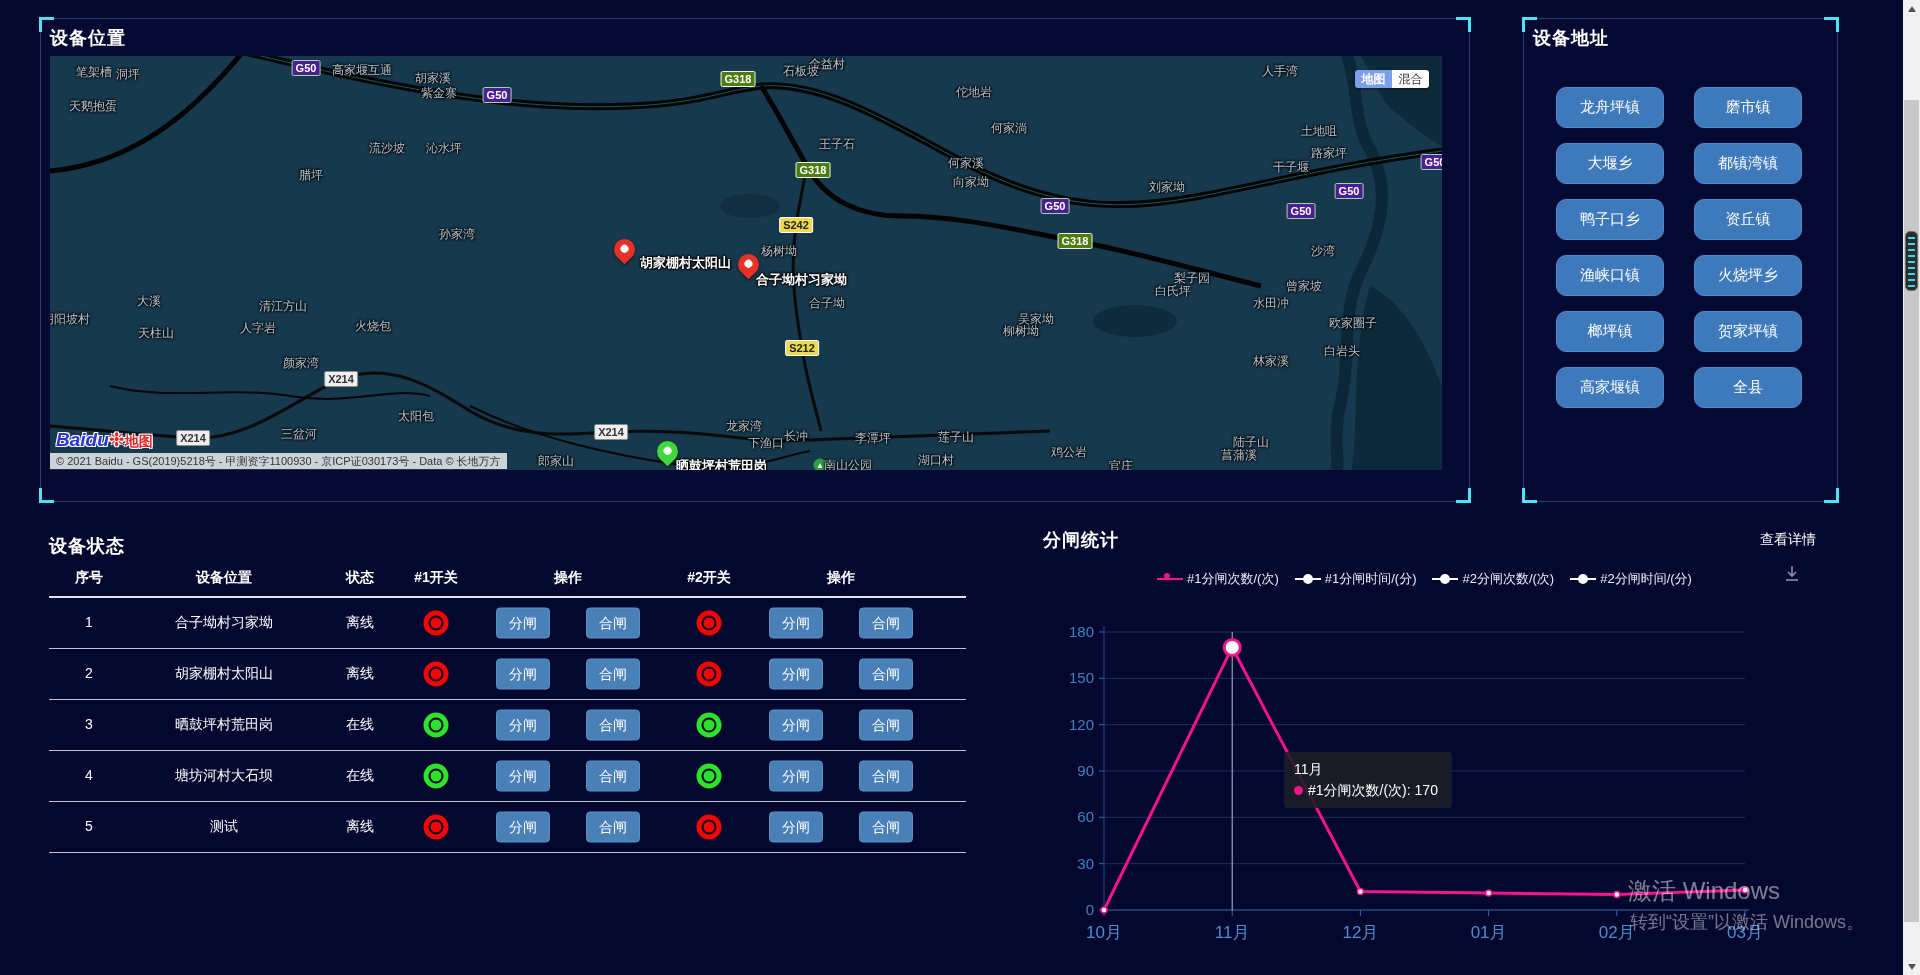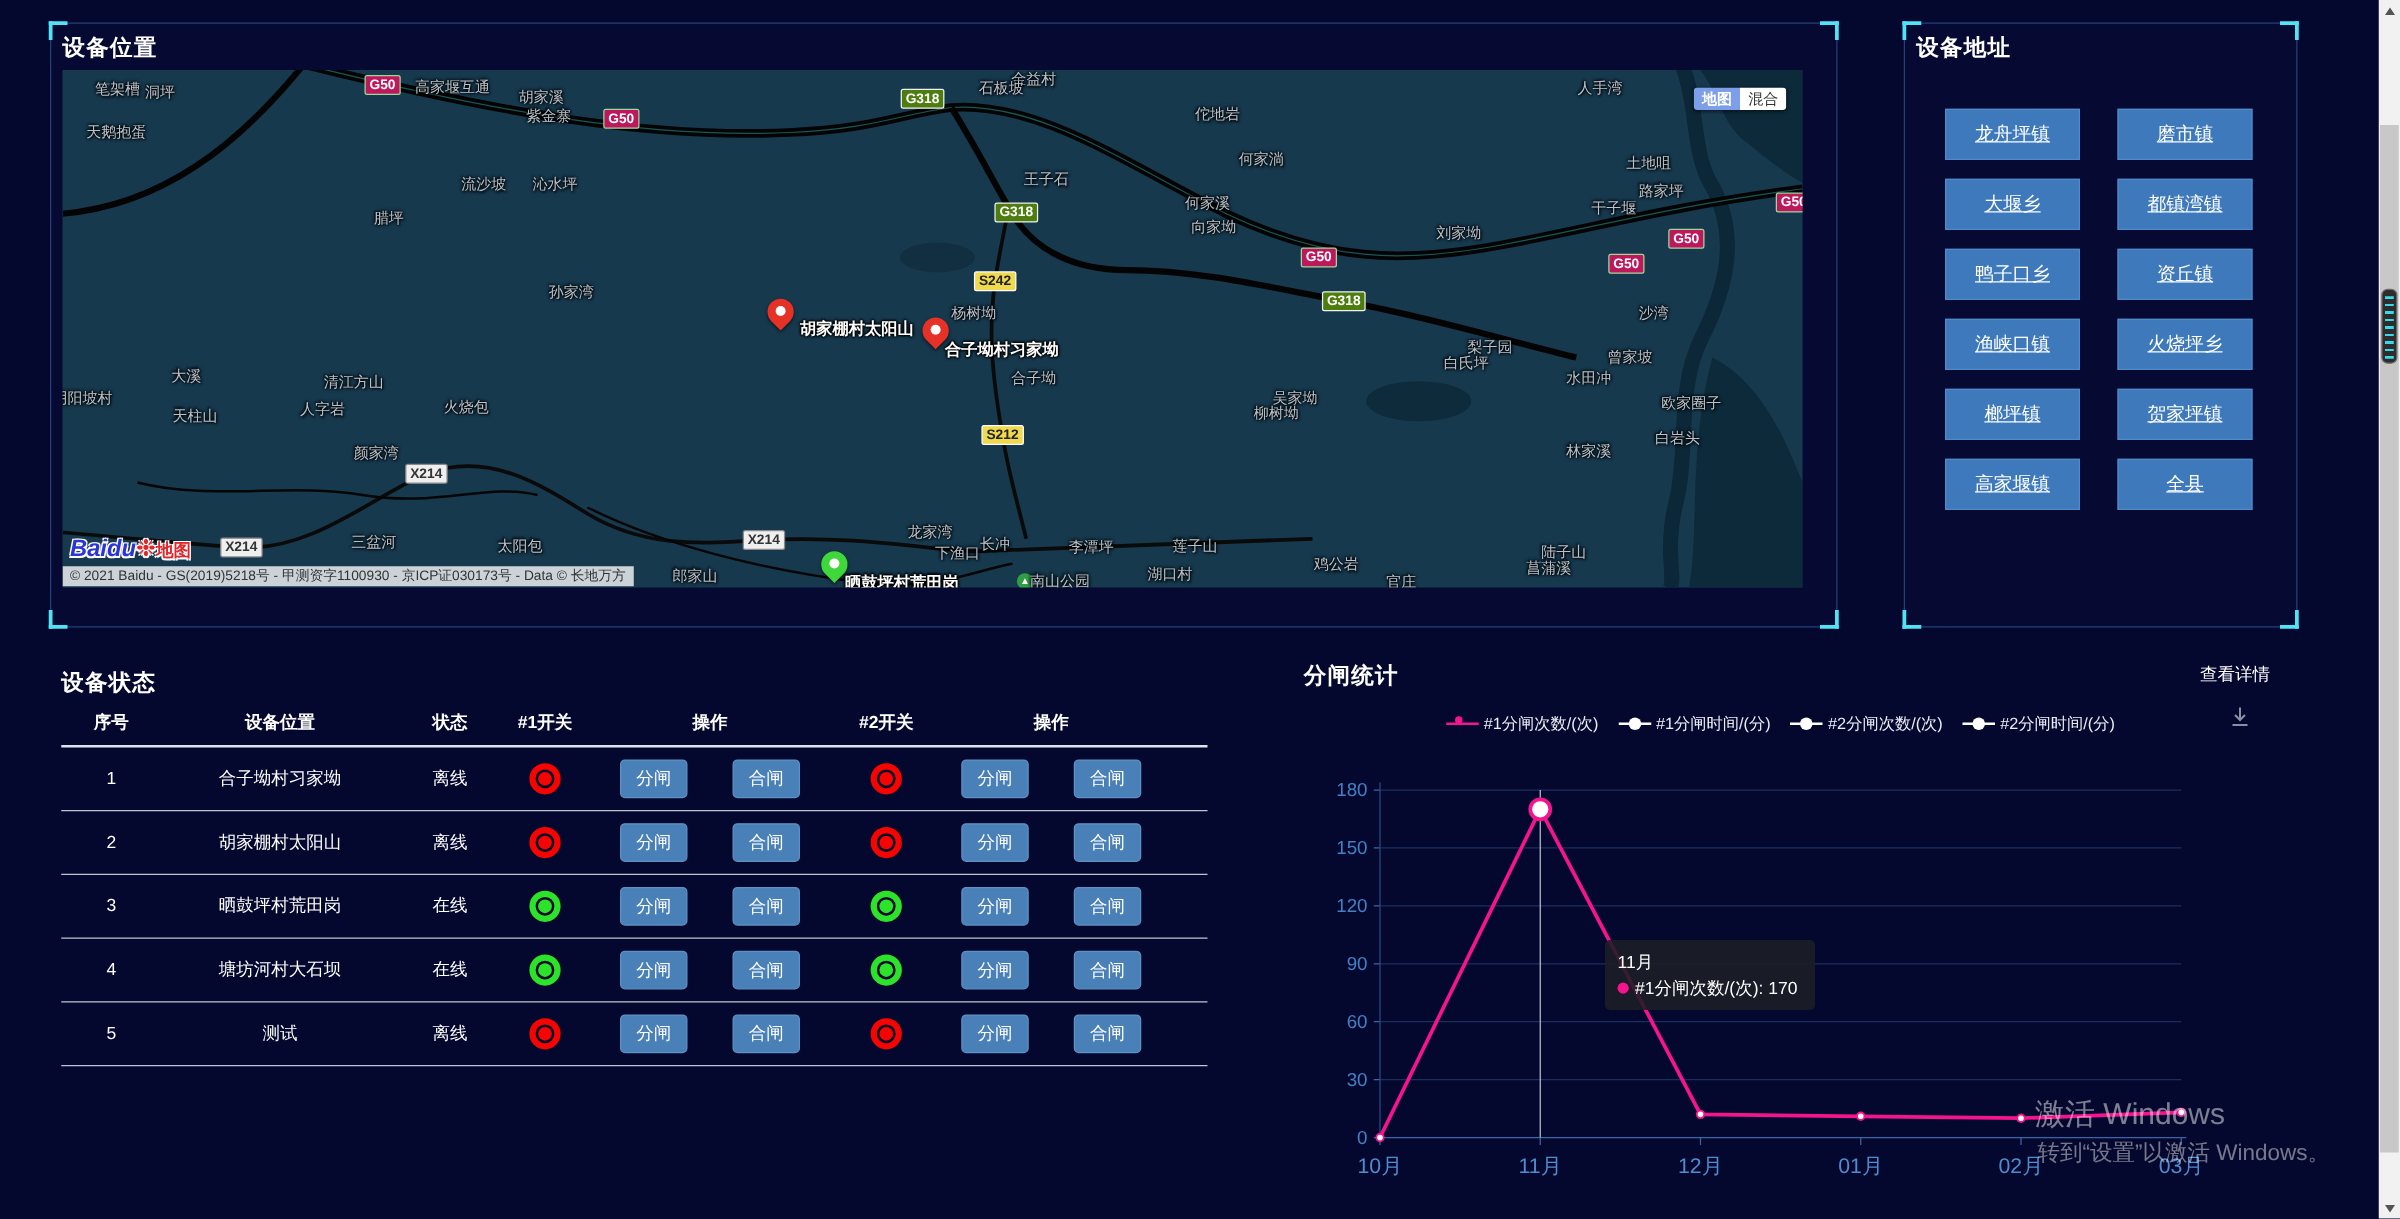--- a/index.html
+++ b/index.html
@@ -23,7 +23,7 @@
                text-shadow:1px 1px 2px #000,-1px -1px 2px #000,0 0 3px #000; }
   .shield { position:absolute; transform:translate(-50%,-50%); font-size:11px; font-weight:bold; line-height:14px;
             padding:0 3px; border-radius:2px; white-space:nowrap; }
-  .shield.gG  { background:#be185d; color:#fff; border:1px solid #9fd89b; }
+  .shield.gG  { background:#4c1d95; color:#fff; border:1px solid #9fd89b; }
   .shield.gR  { background:#4d7c0f; color:#fff; border:1px solid #f2f2f2; }
   .shield.sY  { background:#eed94f; color:#222; border:1px solid #fff; }
   .shield.xW  { background:#efefef; color:#333; border:1px solid #8a8a8a; }

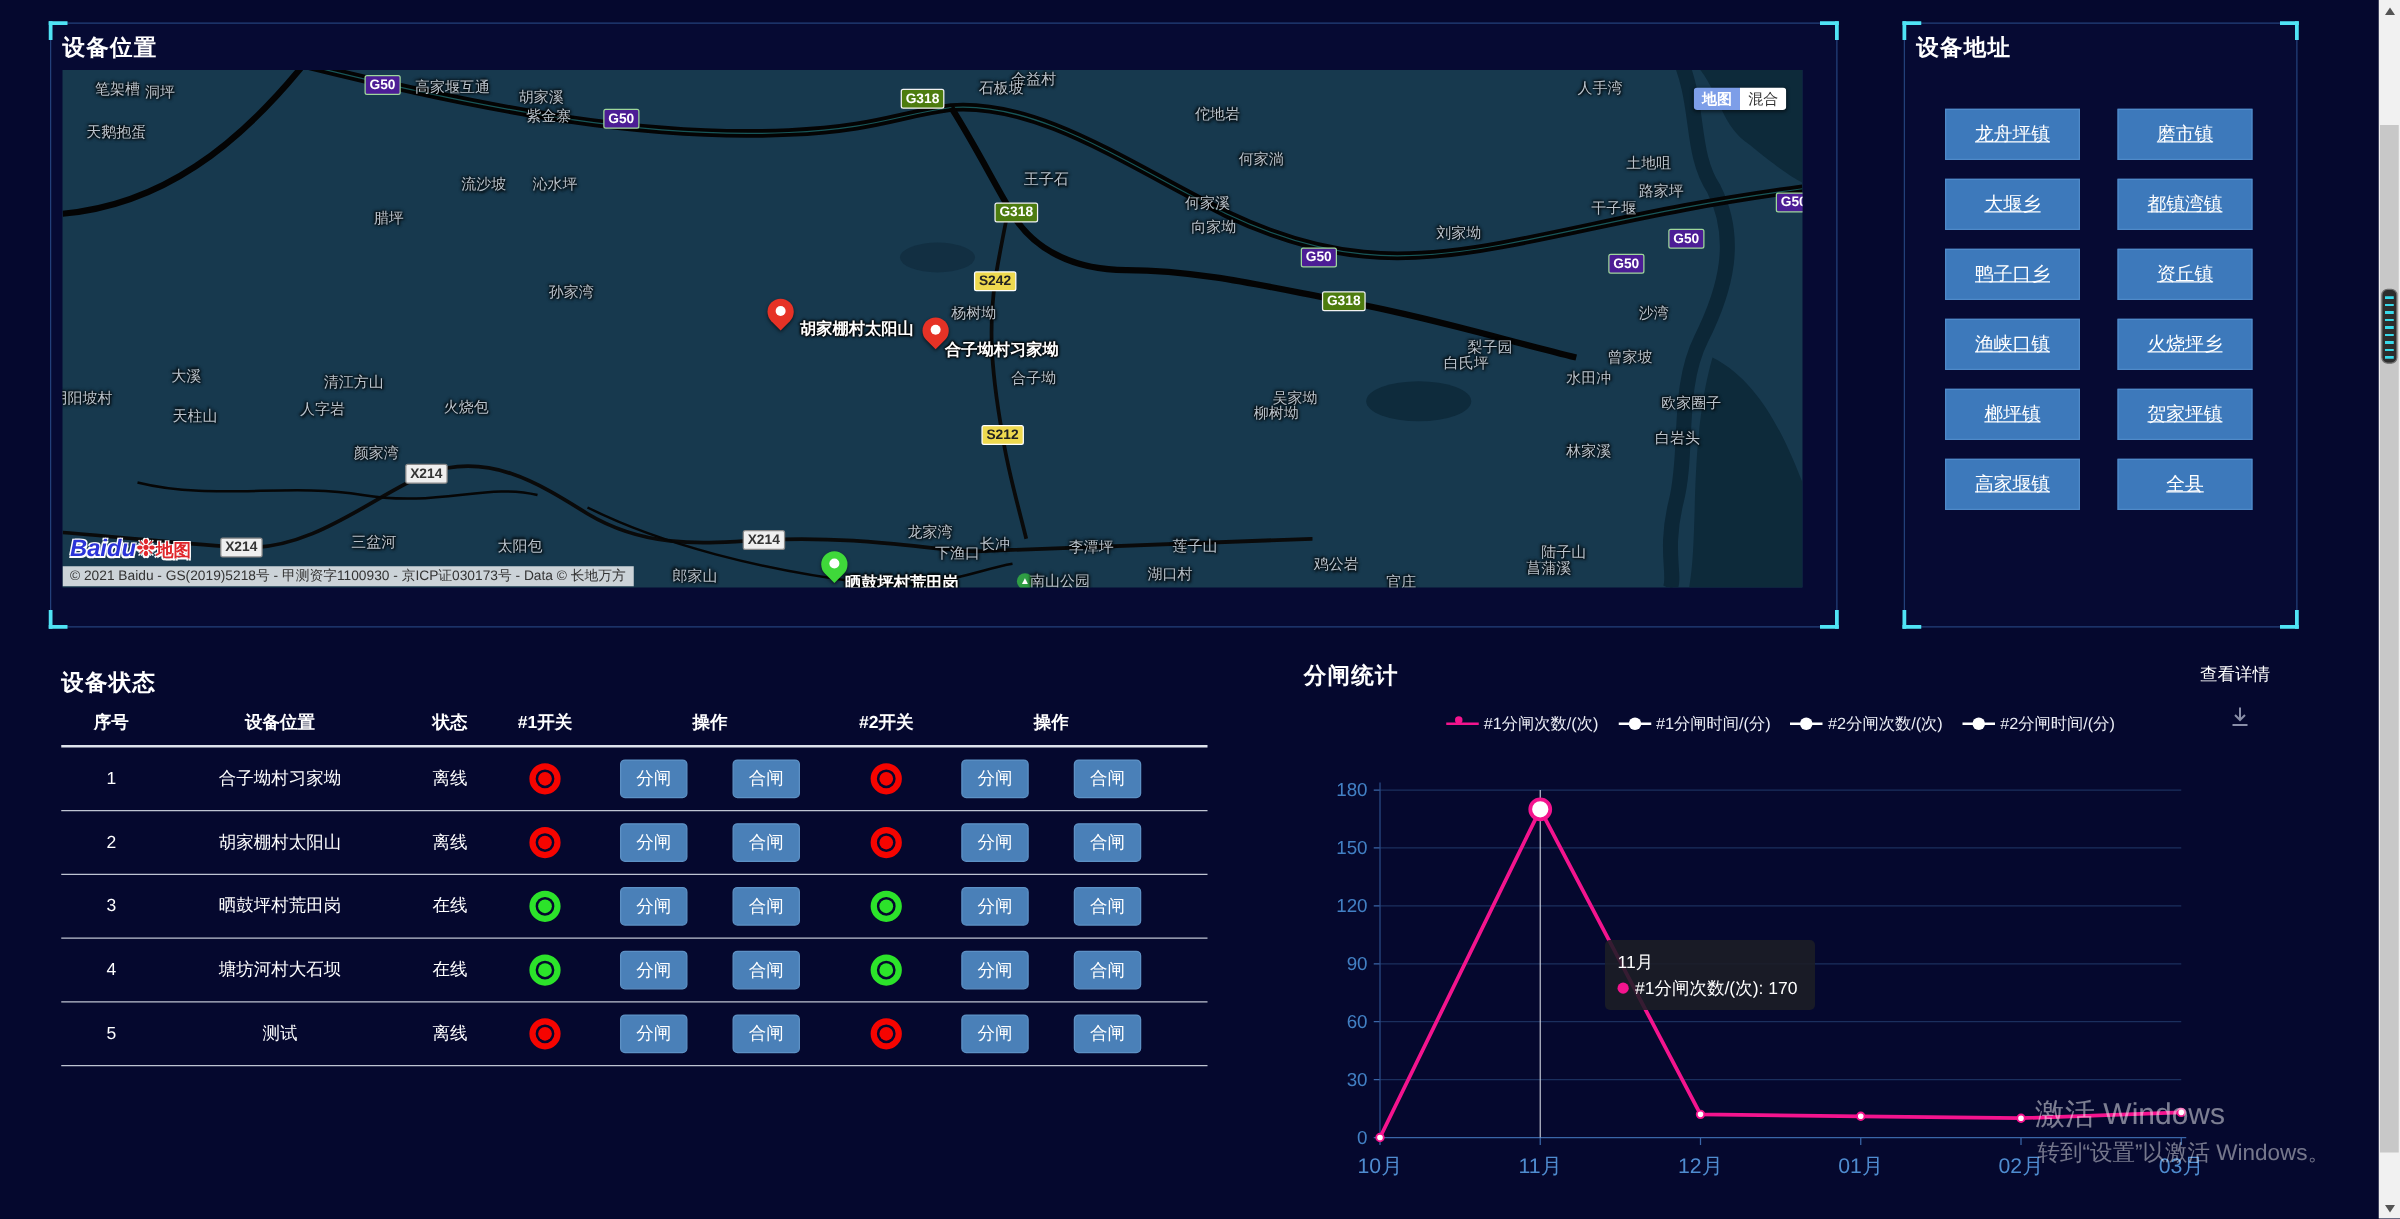--- a/index.html
+++ b/index.html
@@ -50,8 +50,8 @@
   
   #addr-grid { position:absolute; left:32px; top:68px; width:250px; display:grid;
                grid-template-columns:108px 108px; column-gap:30px; row-gap:15px; }
-  .addr-btn { width:108px; height:41px; background:#3d79bb; border:1px solid #4f8ac9; border-radius:0;
-              color:#fff; font-size:15px; display:flex; align-items:center; justify-content:center; cursor:pointer;text-decoration:underline; }
+  .addr-btn { width:108px; height:41px; background:#3d79bb; border:1px solid #4f8ac9; border-radius:10px;
+              color:#fff; font-size:15px; display:flex; align-items:center; justify-content:center; cursor:pointer; }
 
   
   #status-title { position:absolute; left:49px; top:534px; color:#fff; font-size:18px; font-weight:bold; letter-spacing:1px; }

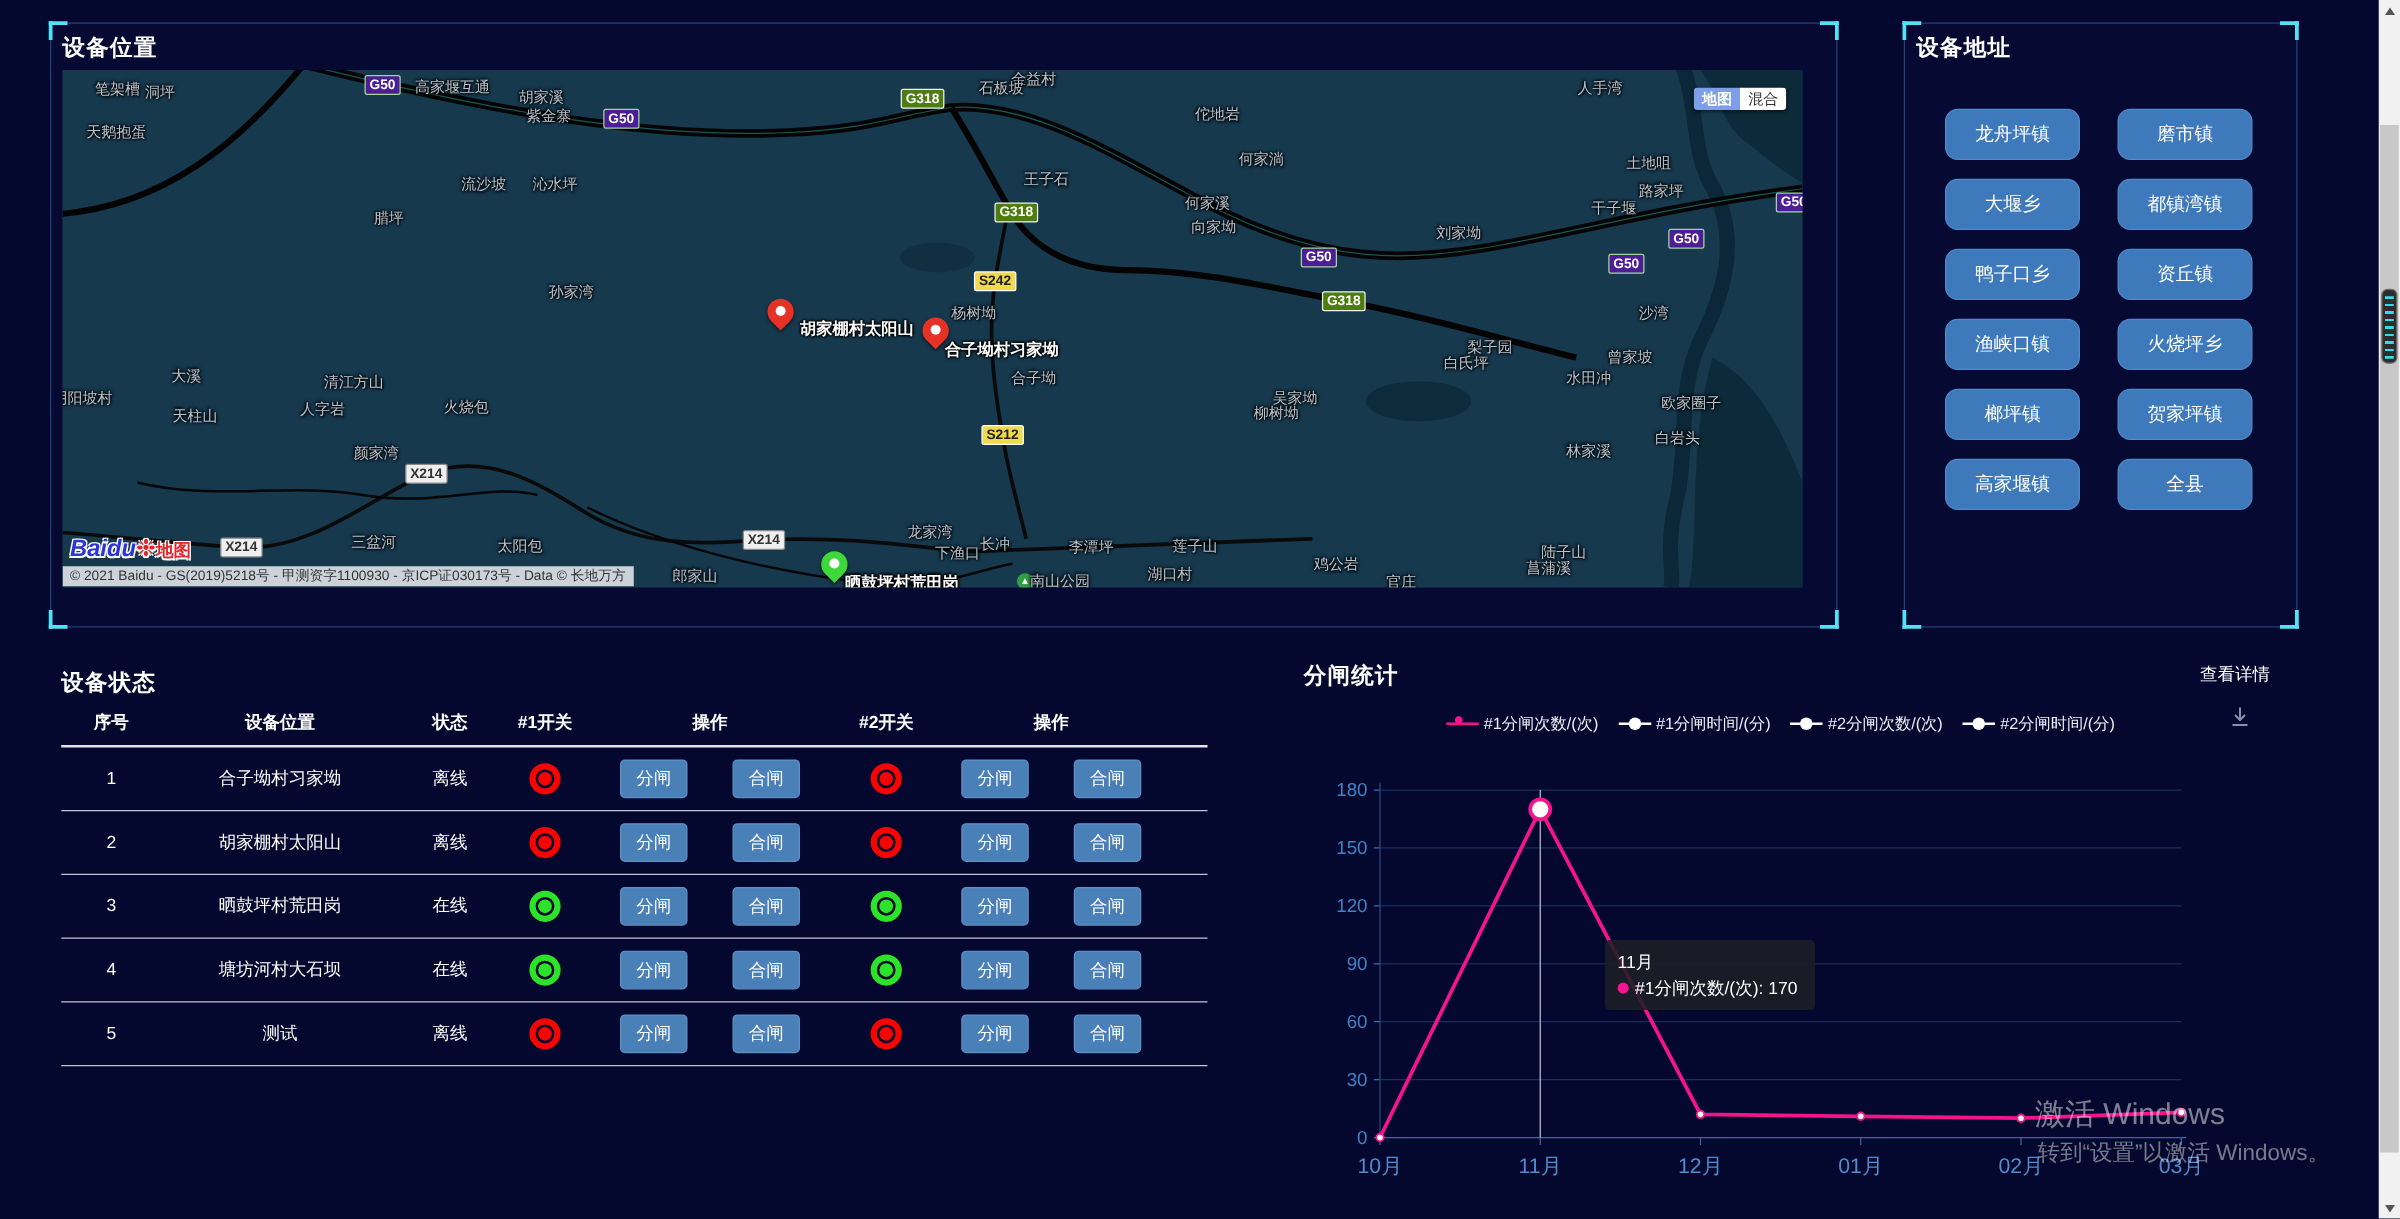--- a/index.html
+++ b/index.html
@@ -175,7 +175,7 @@
           <div class="map-label" style="left: 323px; top: 270px;">火烧包</div>
           <div class="map-label" style="left: 251px; top: 307px;">颜家湾</div>
           <div class="map-label" style="left: 249px; top: 378px;">三盆河</div>
-          <div class="map-label" style="left: 366px; top: 381px;">太阳包</div>
+          <div class="map-label" style="left: 366px; top: 360px;">太阳包</div>
           <div class="map-label" style="left: 823px; top: 382px;">李潭坪</div>
           <div class="map-label" style="left: 906px; top: 381px;">莲子山</div>
           <div class="map-label" style="left: 886px; top: 404px;">湖口村</div>

